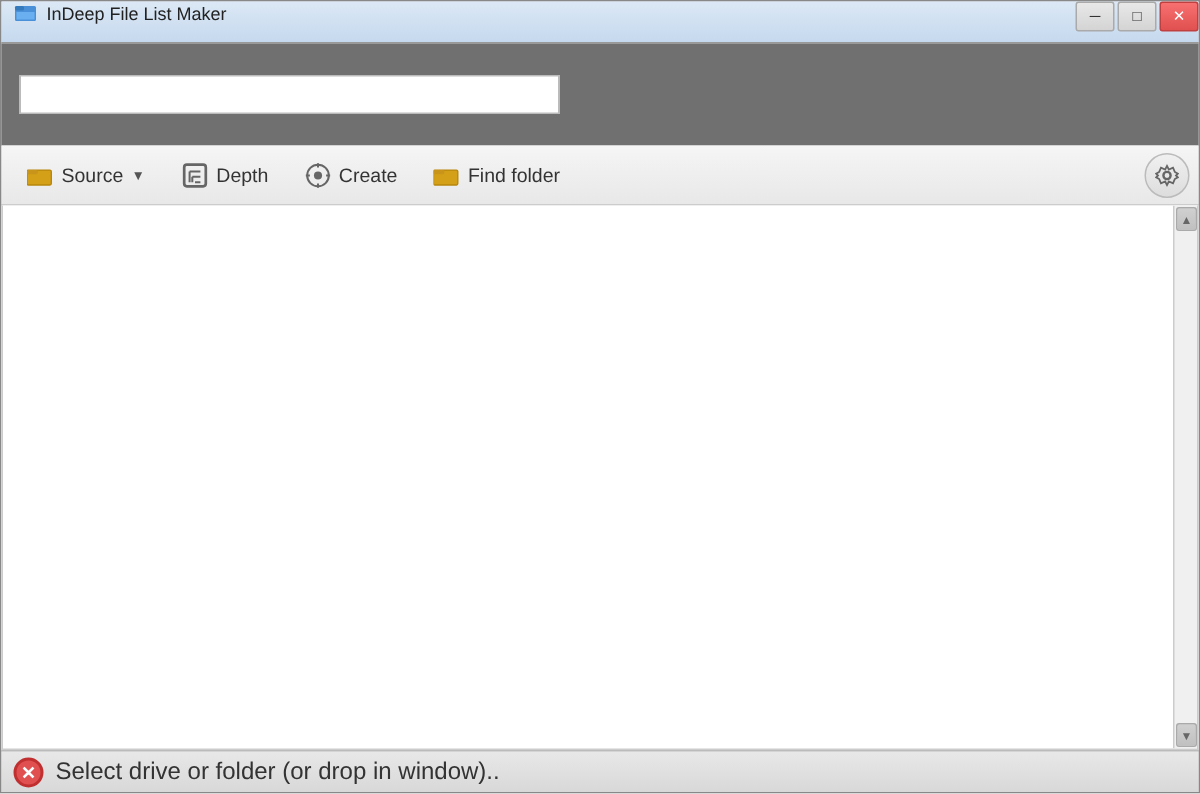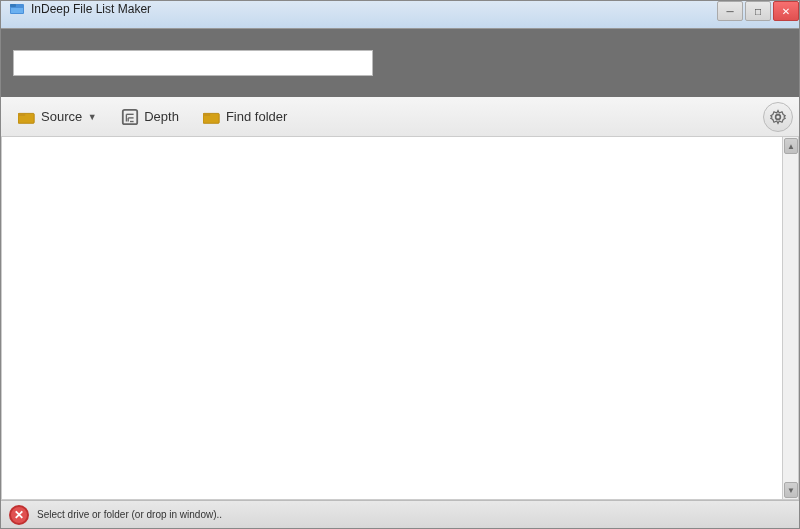--- a/index.html
+++ b/index.html
@@ -319,6 +319,19 @@
       <span>Depth</span>
     </button>
 
+    <button class="toolbar-btn">
+      <span class="btn-icon">
+        <svg viewBox="0 0 20 20" width="18" height="18">
+          <circle cx="10" cy="10" r="8" fill="none" stroke="#666" stroke-width="1.5"></circle>
+          <circle cx="10" cy="10" r="3" fill="#666"></circle>
+          <line x1="10" y1="1" x2="10" y2="4" stroke="#666" stroke-width="1.5"></line>
+          <line x1="10" y1="16" x2="10" y2="19" stroke="#666" stroke-width="1.5"></line>
+          <line x1="1" y1="10" x2="4" y2="10" stroke="#666" stroke-width="1.5"></line>
+          <line x1="16" y1="10" x2="19" y2="10" stroke="#666" stroke-width="1.5"></line>
+        </svg>
+      </span>
+      <span>Create</span>
+    </button>
 
 
     <button class="toolbar-btn">

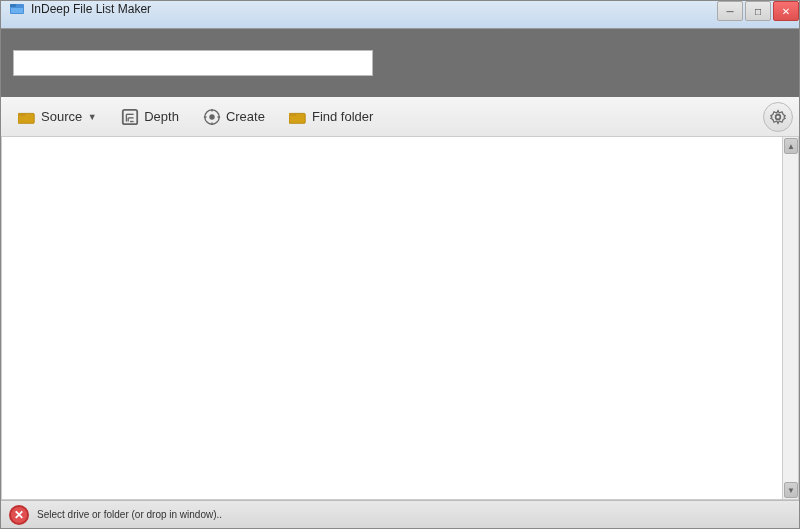--- a/index.html
+++ b/index.html
@@ -261,7 +261,7 @@
       font-weight: bold;
     }
     .status-text {
-      font-size: 10px;
+      font-size: 16px;
       color: #333;
     }
   </style>

